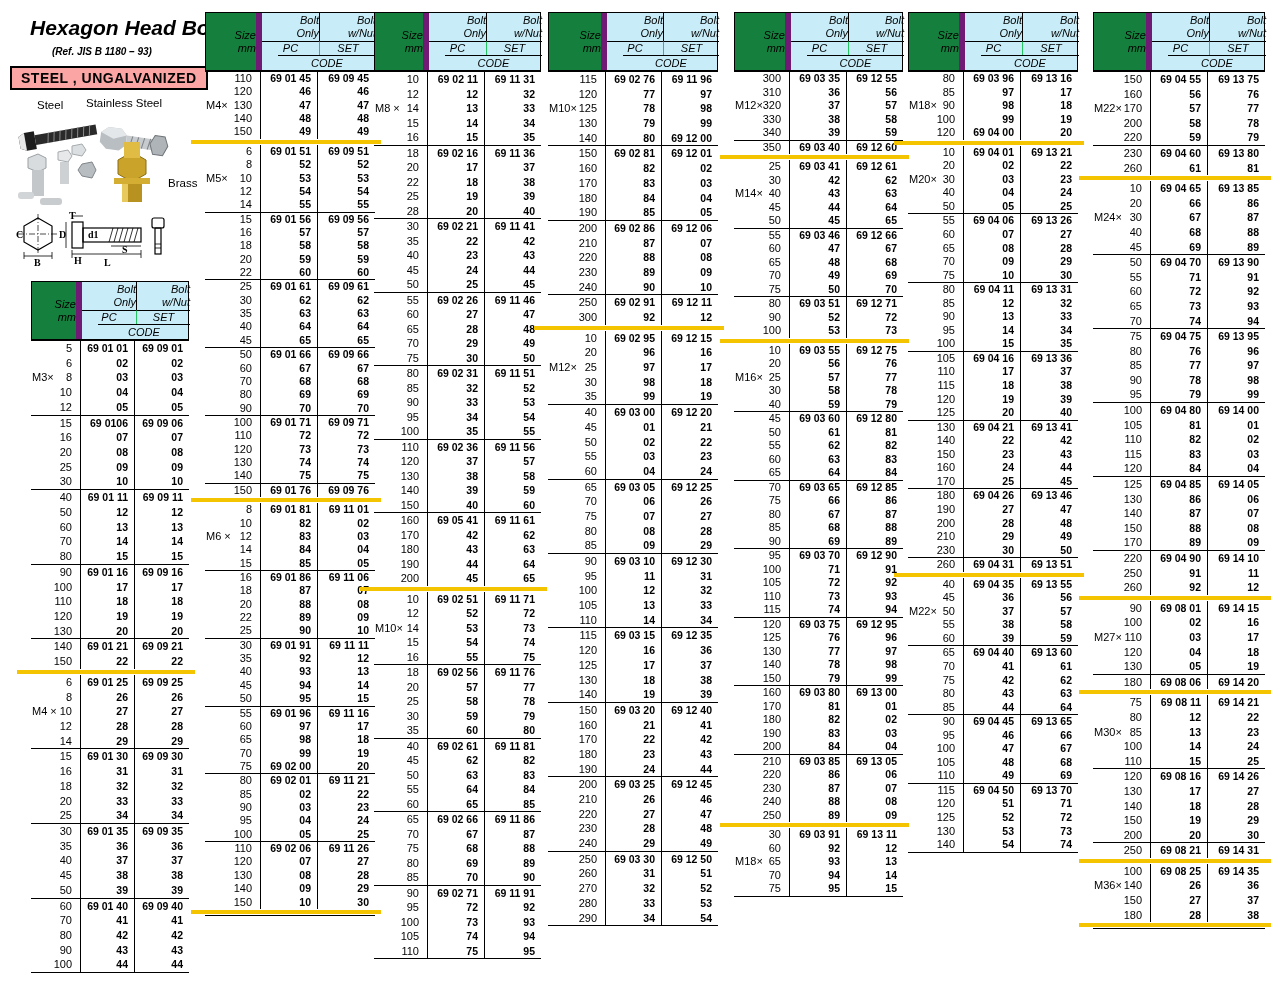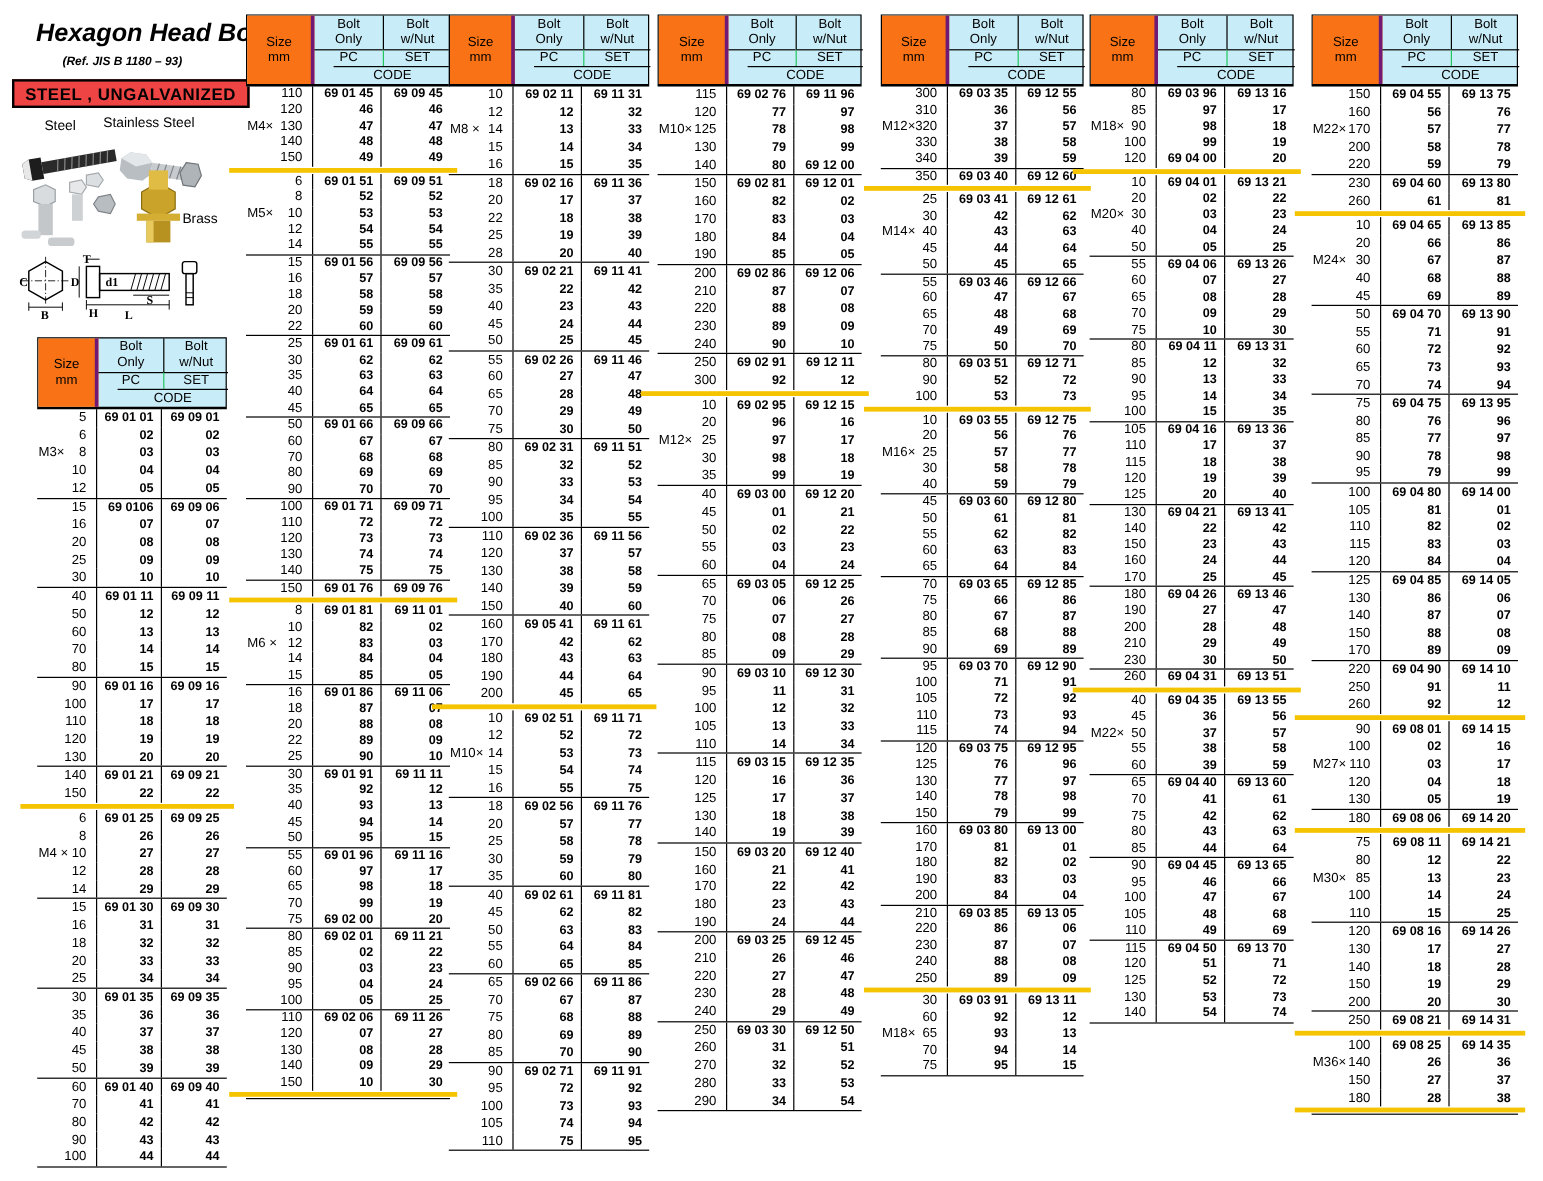--- a/index.html
+++ b/index.html
@@ -21,7 +21,7 @@
   .thead{display:grid;grid-template-columns:var(--c1) var(--c2) var(--c3);
          grid-template-rows:28px 14px 15px;border:1px solid #000;border-bottom:2px solid #000;
          background:#c9edf8;text-align:center;font-size:11px;line-height:13px;}
-  .hc{display:flex;align-items:center;justify-content:center;flex-direction:column;}
+  .hc{display:flex;align-items:flex-end;justify-content:center;flex-direction:column;font-style:italic;}
   .hsize{grid-column:1;grid-row:1/4;background:#f97316;border-right:3px solid #701a75;}
   .hb{grid-column:2;grid-row:1;}
   .hb2{grid-column:3;border-left:1px solid #000;}

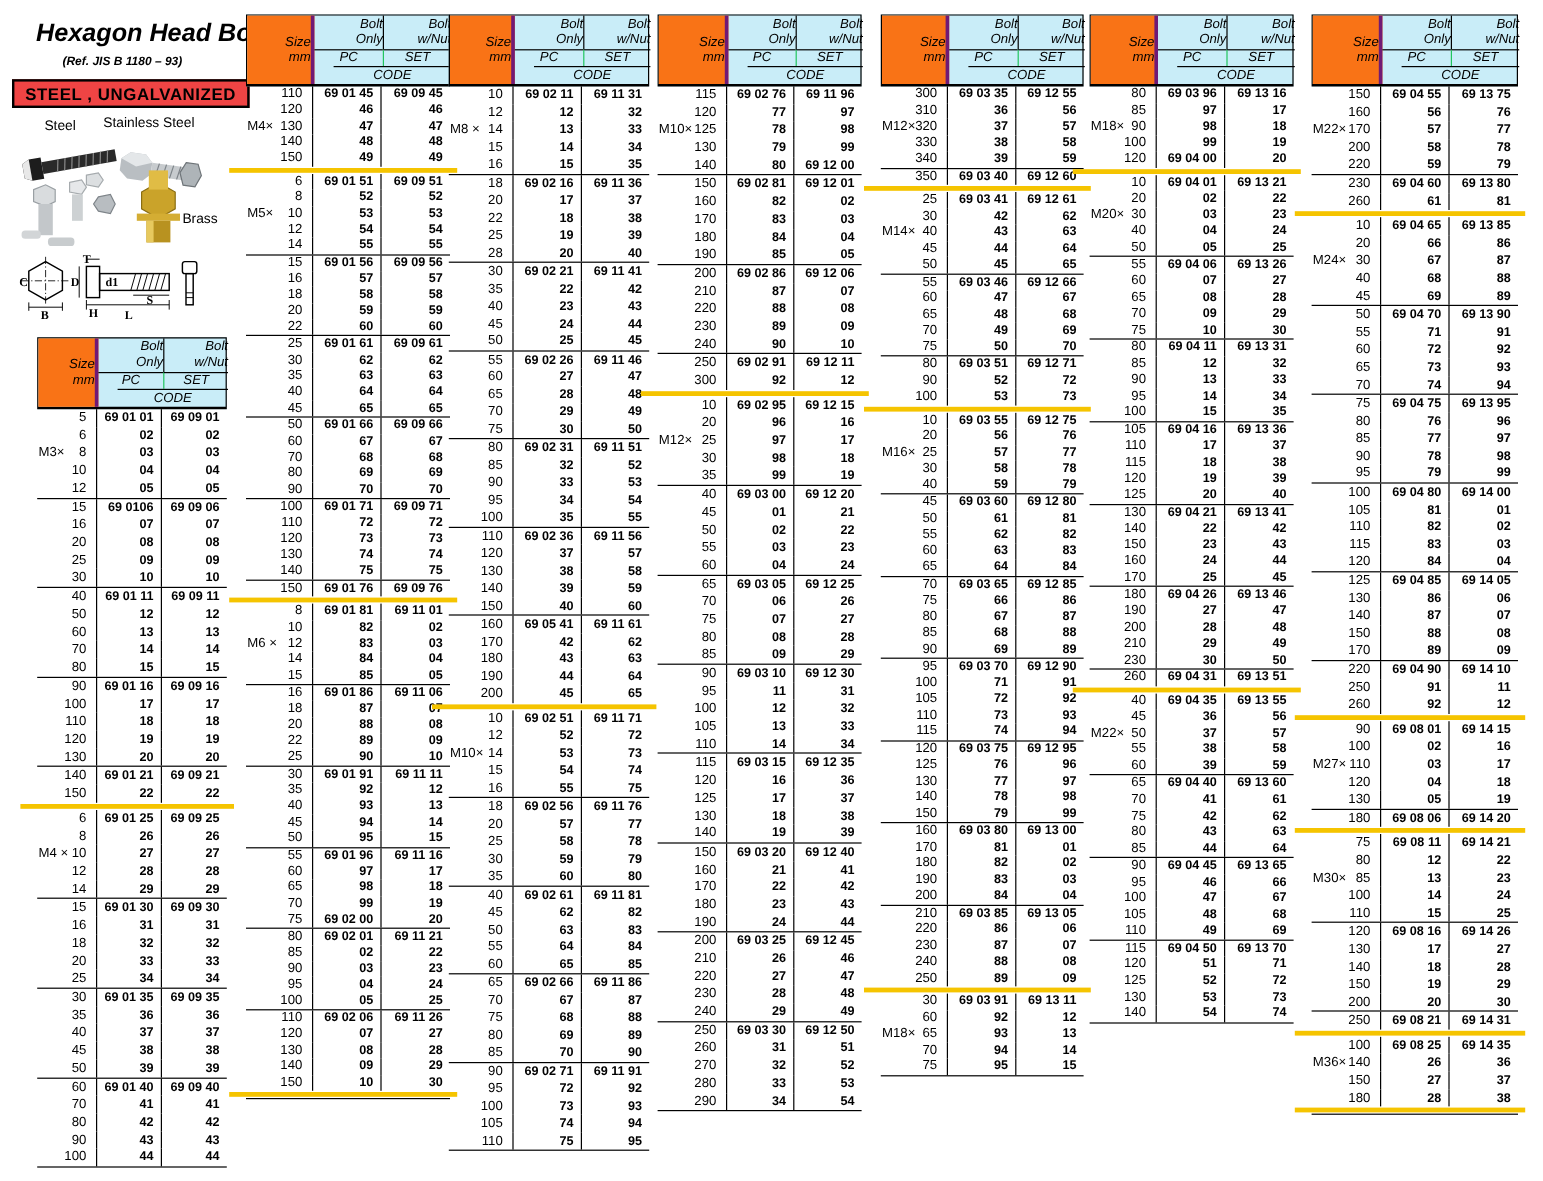--- a/index.html
+++ b/index.html
@@ -22,7 +22,7 @@
          grid-template-rows:28px 14px 15px;border:1px solid #000;border-bottom:2px solid #000;
          background:#c9edf8;text-align:center;font-size:11px;line-height:13px;}
   .hc{display:flex;align-items:flex-end;justify-content:center;flex-direction:column;font-style:italic;}
-  .hsize{grid-column:1;grid-row:1/4;background:#f97316;border-right:3px solid #701a75;}
+  .hsize{grid-column:1;grid-row:1/4;background:#15803d;border-right:6px solid #701a75;}
   .hb{grid-column:2;grid-row:1;}
   .hb2{grid-column:3;border-left:1px solid #000;}
   .hpc{grid-column:2;grid-row:2;border-top:1px solid #000;flex-direction:row;}

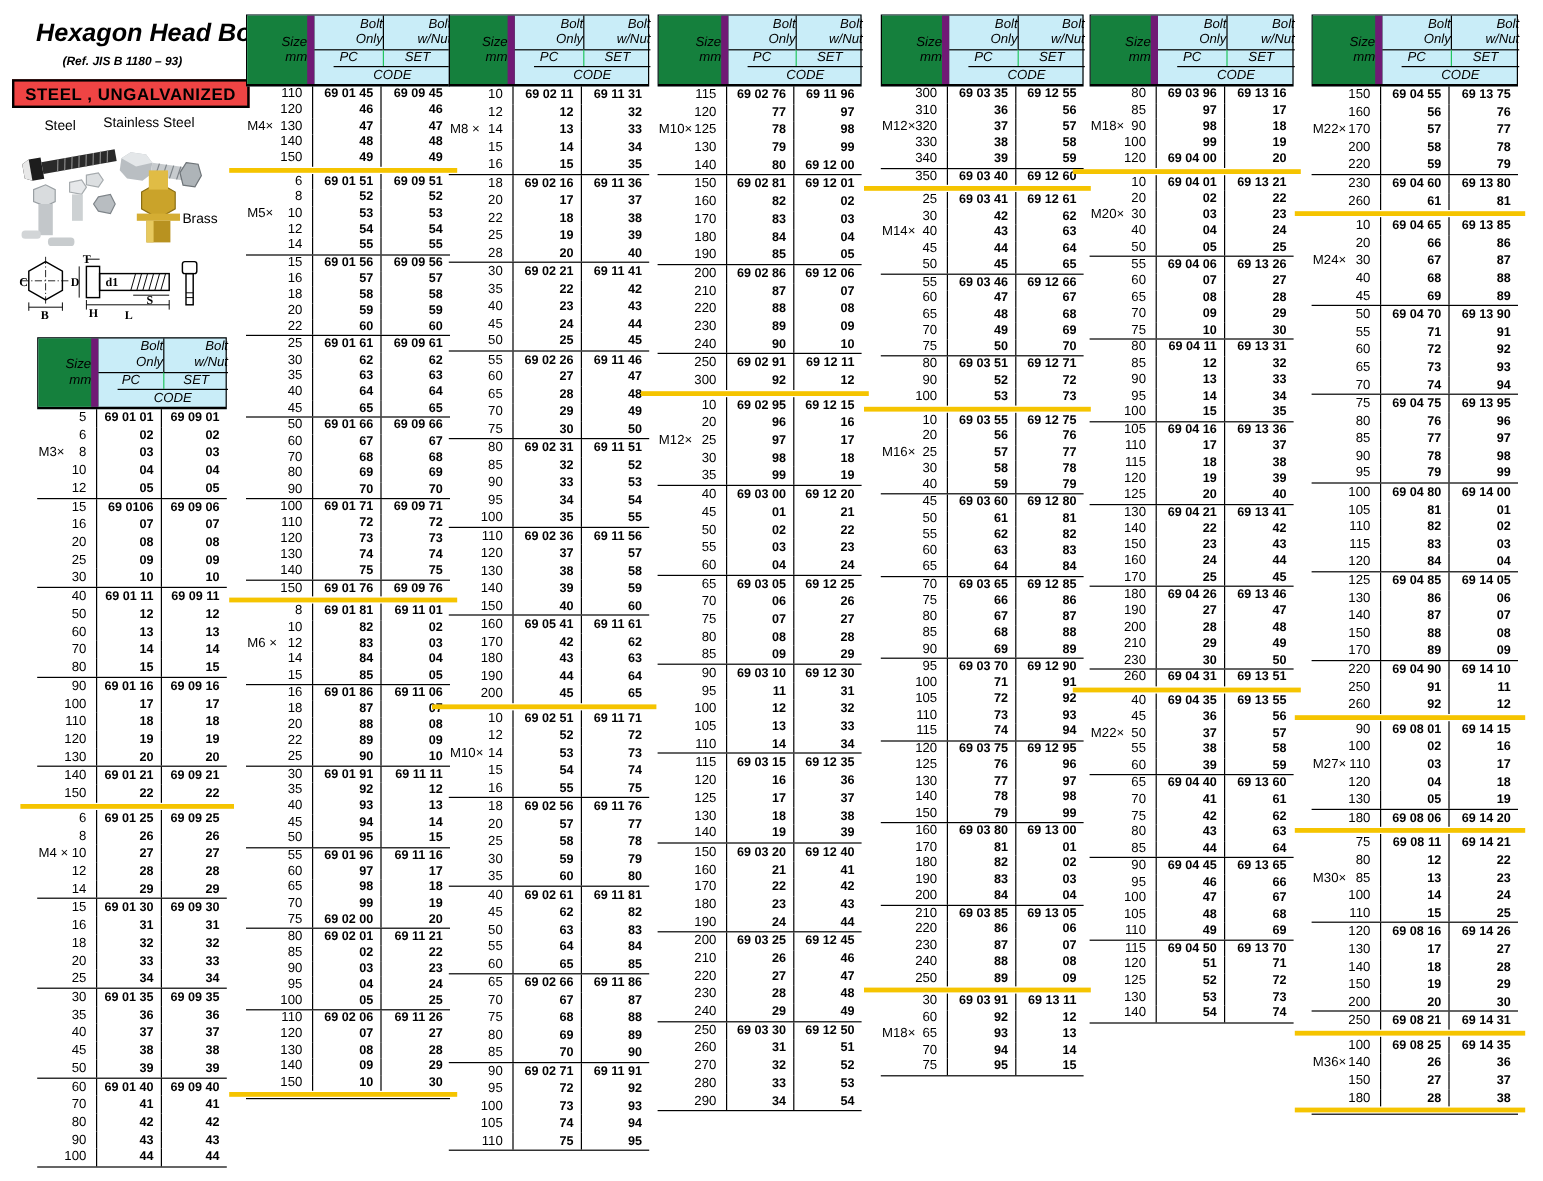--- a/index.html
+++ b/index.html
@@ -8,7 +8,7 @@
   
   .title{position:absolute;left:30px;top:16px;font-style:italic;font-weight:bold;font-size:21px;}
   .ref{position:absolute;left:52px;top:46px;font-style:italic;font-weight:bold;font-size:10px;}
-  .banner{position:absolute;left:10px;top:66px;background:#ef4444;border:2px solid #000;
+  .banner{position:absolute;left:10px;top:66px;background:#fca5a5;border:2px solid #000;
           padding:2px 9px;font-weight:bold;font-size:14px;letter-spacing:0.5px;}
   .plbl{position:absolute;font-weight:normal;font-size:11.5px;}
   .lbl-steel{left:37px;top:99px;}

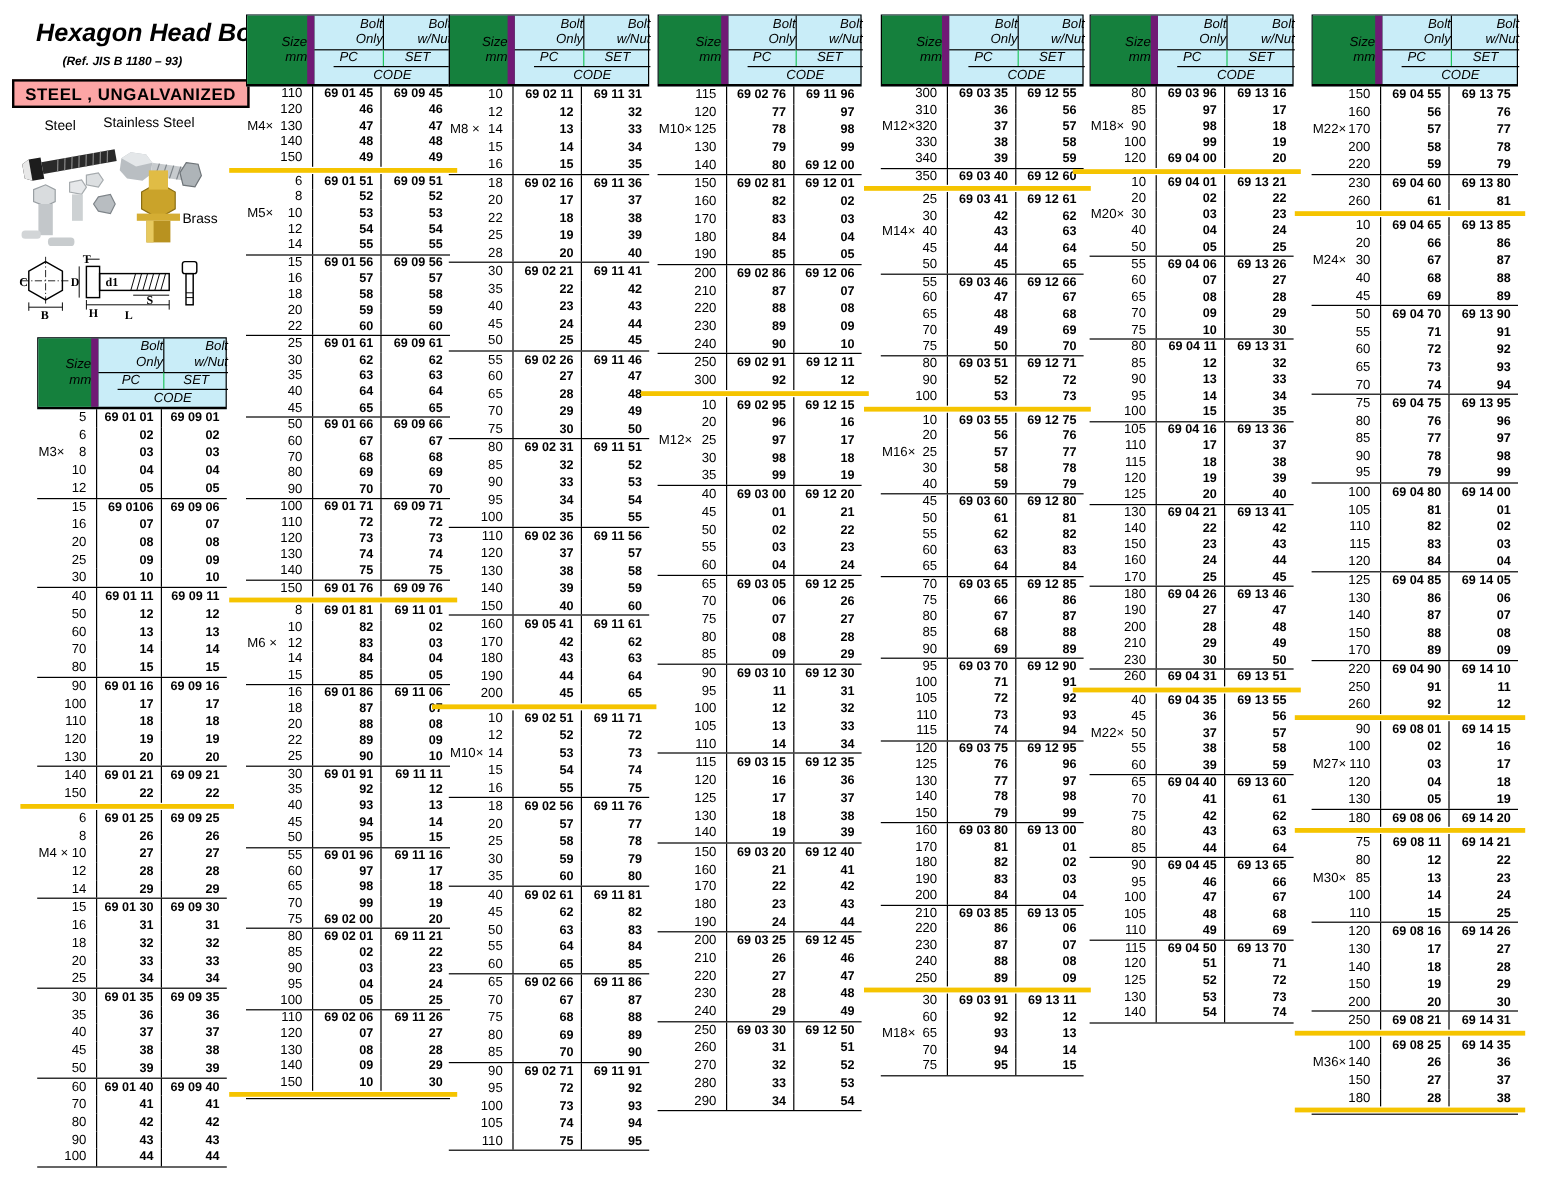--- a/index.html
+++ b/index.html
@@ -13,7 +13,7 @@
   .plbl{position:absolute;font-weight:normal;font-size:11.5px;}
   .lbl-steel{left:37px;top:99px;}
   .lbl-ss{left:86px;top:97px;}
-  .lbl-brass{left:152px;top:177px;}
+  .lbl-brass{left:168px;top:177px;}
   .photos-svg{position:absolute;left:10px;top:108px;}
   .diagram-svg{position:absolute;left:16px;top:212px;}
   

